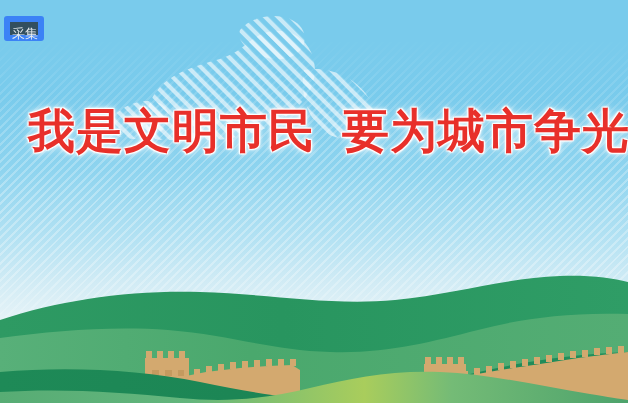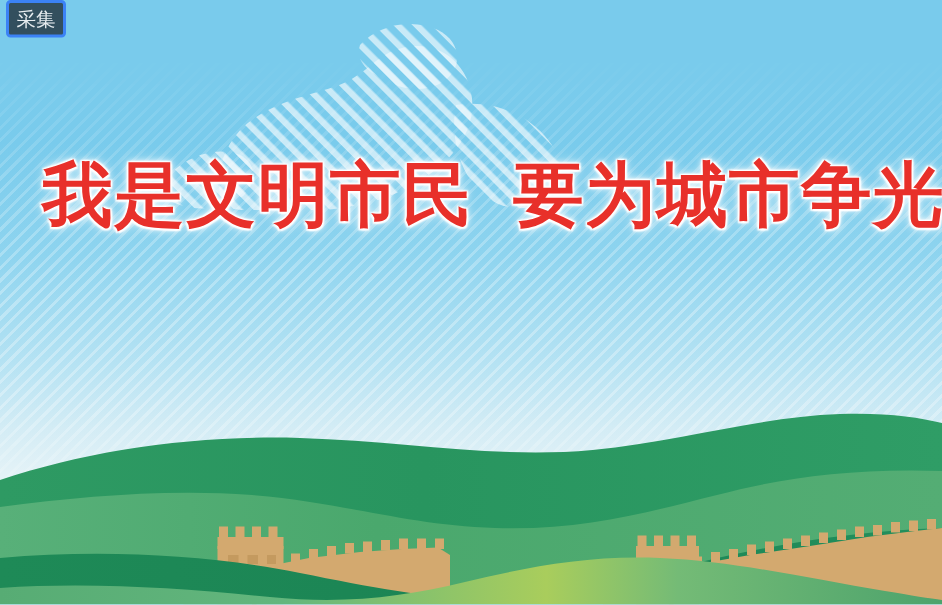--- a/index.html
+++ b/index.html
@@ -123,18 +123,18 @@
   .capture-btn {
     position: absolute;
     left: 4px;
-    top: 0;
+    top: 16px;
     width: 40px;
     height: 25px;
     box-sizing: border-box;
     background: #334f5e;
-    border: 2px solid #3b82f6;
+    border: 6px solid #3b82f6;
     border-radius: 3px;
     color: #e8edf0;
     font-family: "DejaVu Sans", "Liberation Sans", sans-serif;
     font-size: 13px;
     line-height: 23px;
-    text-align: center;
+    text-align: right;
     letter-spacing: 0px;
     cursor: pointer;
     user-select: none;

